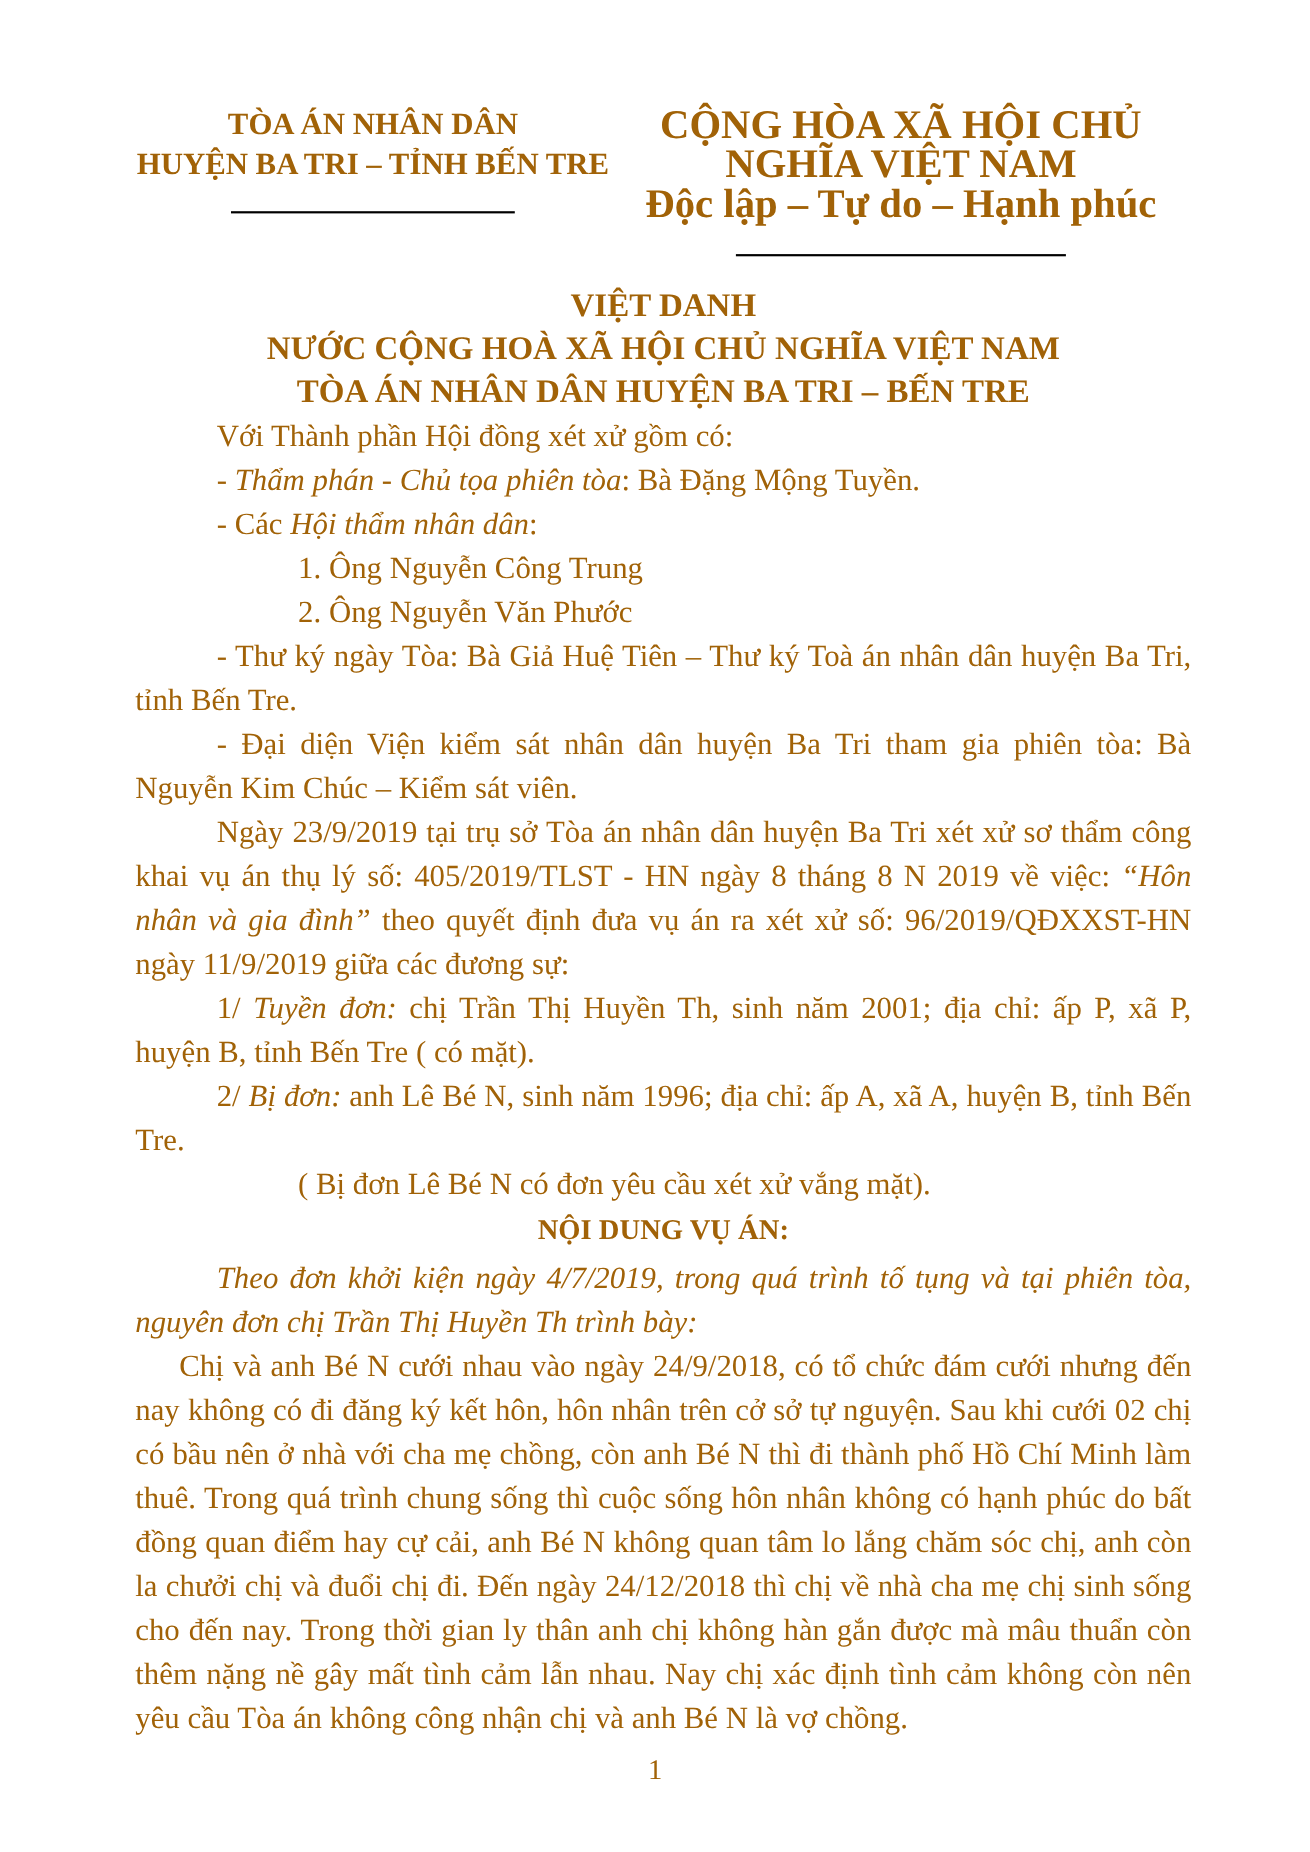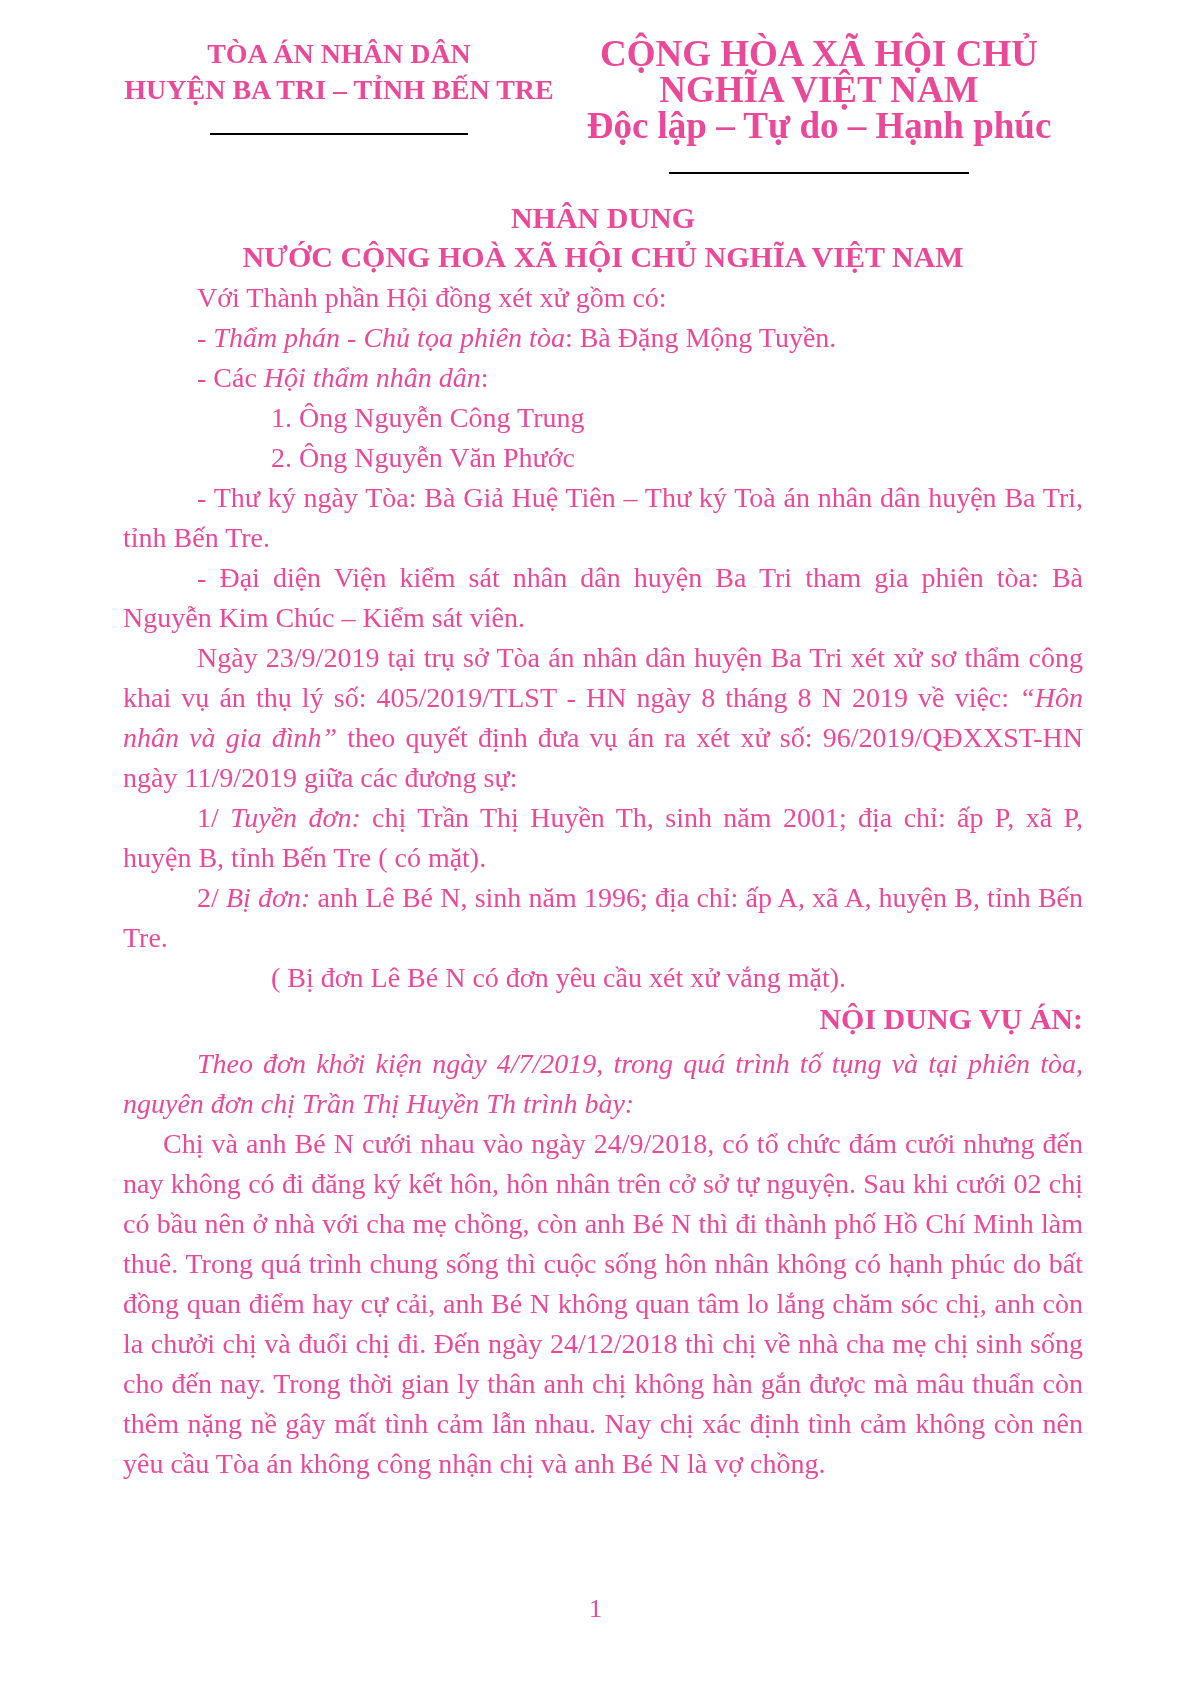--- a/index.html
+++ b/index.html
@@ -9,10 +9,10 @@
     height: 1684px;
     box-sizing: border-box;
     background: #ffffff;
-    color: #ec4899;
+    color: #a16207;
     font-family: "Liberation Serif", "DejaVu Serif", serif;
     font-size: 28px;
-    padding: 36px 108px 0 123px;
+    padding: 96px 108px 0 123px;
     overflow: hidden;
   }
   

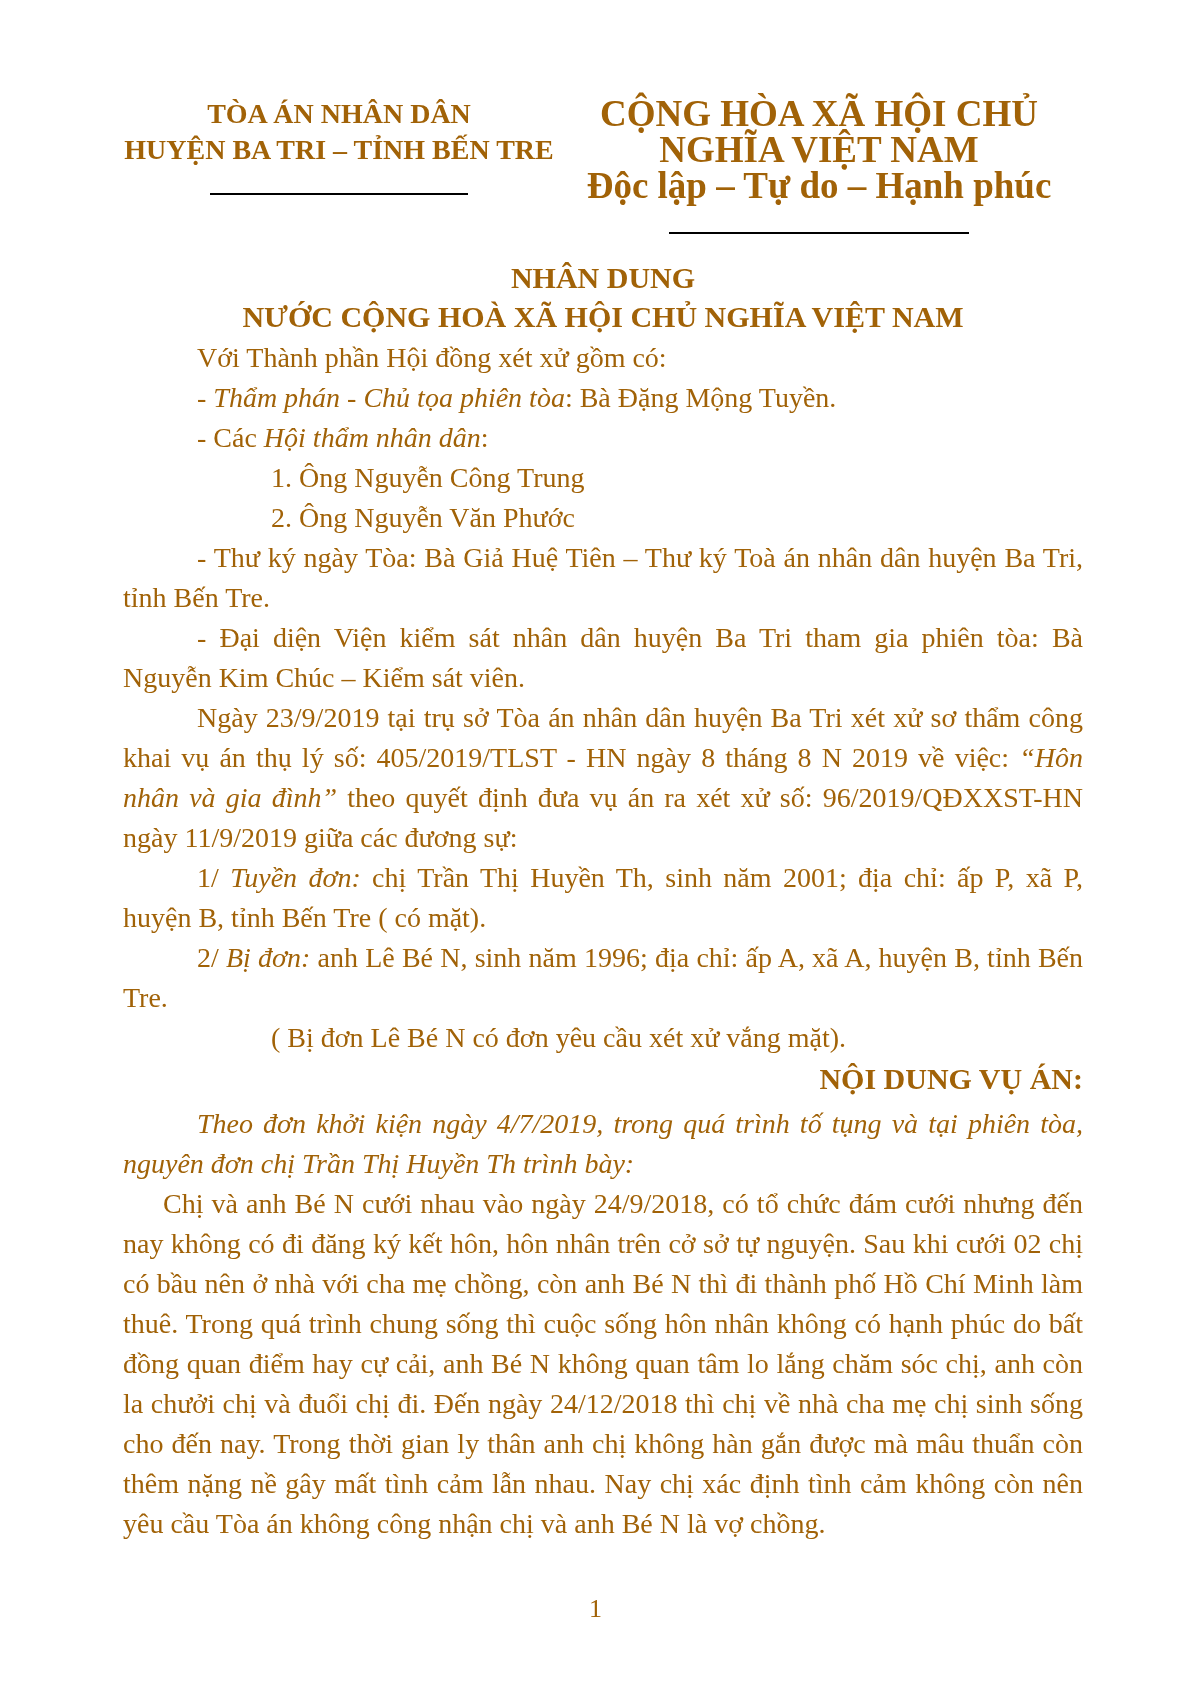--- a/index.html
+++ b/index.html
@@ -87,7 +87,7 @@
 
 
   <div class="title-block">
-    <div>NHÂN DUNG</div>
+    <div>VIỆT DANH</div>
     <div>NƯỚC CỘNG HOÀ XÃ HỘI CHỦ NGHĨA VIỆT NAM</div>
   </div>
 

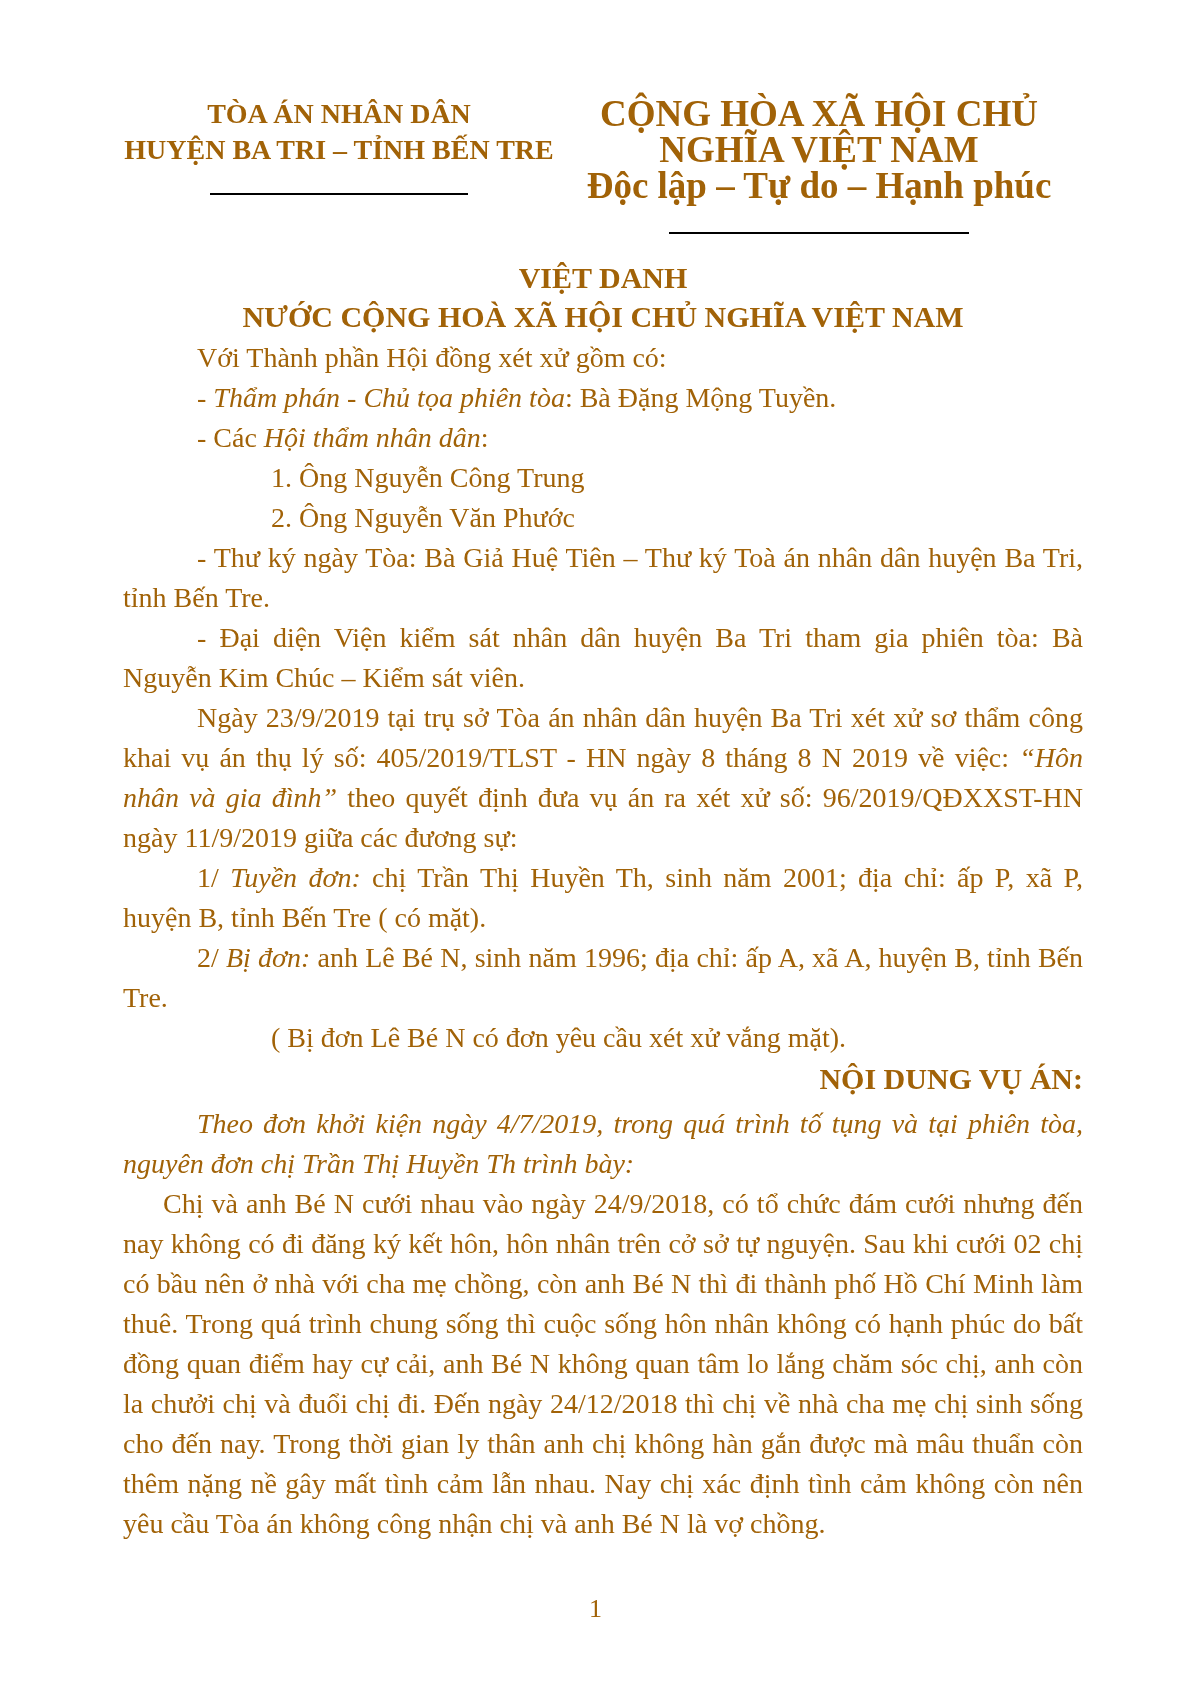--- a/index.html
+++ b/index.html
@@ -89,6 +89,7 @@
   <div class="title-block">
     <div>VIỆT DANH</div>
     <div>NƯỚC CỘNG HOÀ XÃ HỘI CHỦ NGHĨA VIỆT NAM</div>
+    <div>TÒA ÁN NHÂN DÂN HUYỆN BA TRI – BẾN TRE</div>
   </div>
 
   <div class="body">

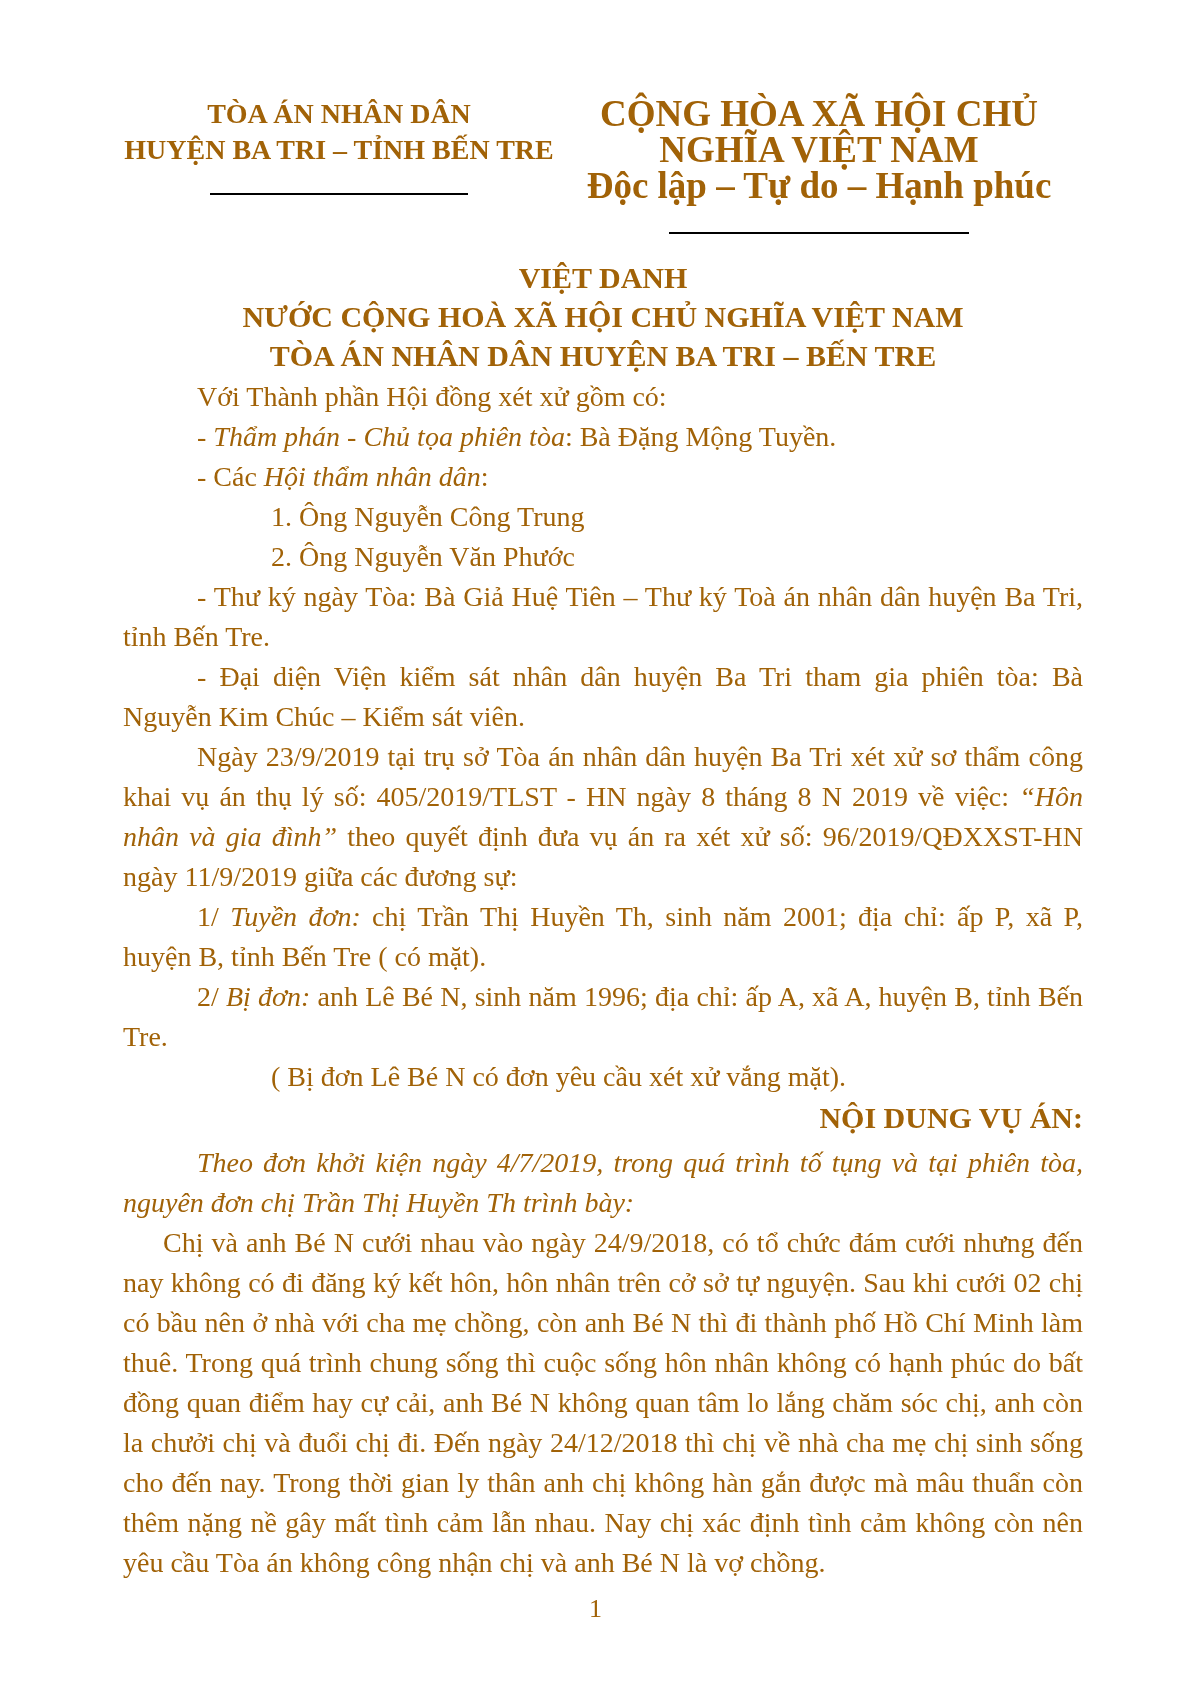--- a/index.html
+++ b/index.html
@@ -49,9 +49,9 @@
   .small-indent { text-indent: 40px; }
   .section-heading {
     margin: 0;
-    text-align: right;
+    text-align: center;
     font-weight: bold;
-    font-size: 30px;
+    font-size: 26px;
     line-height: 42px;
   }
   .statement-intro { margin-top: 4px !important; }

